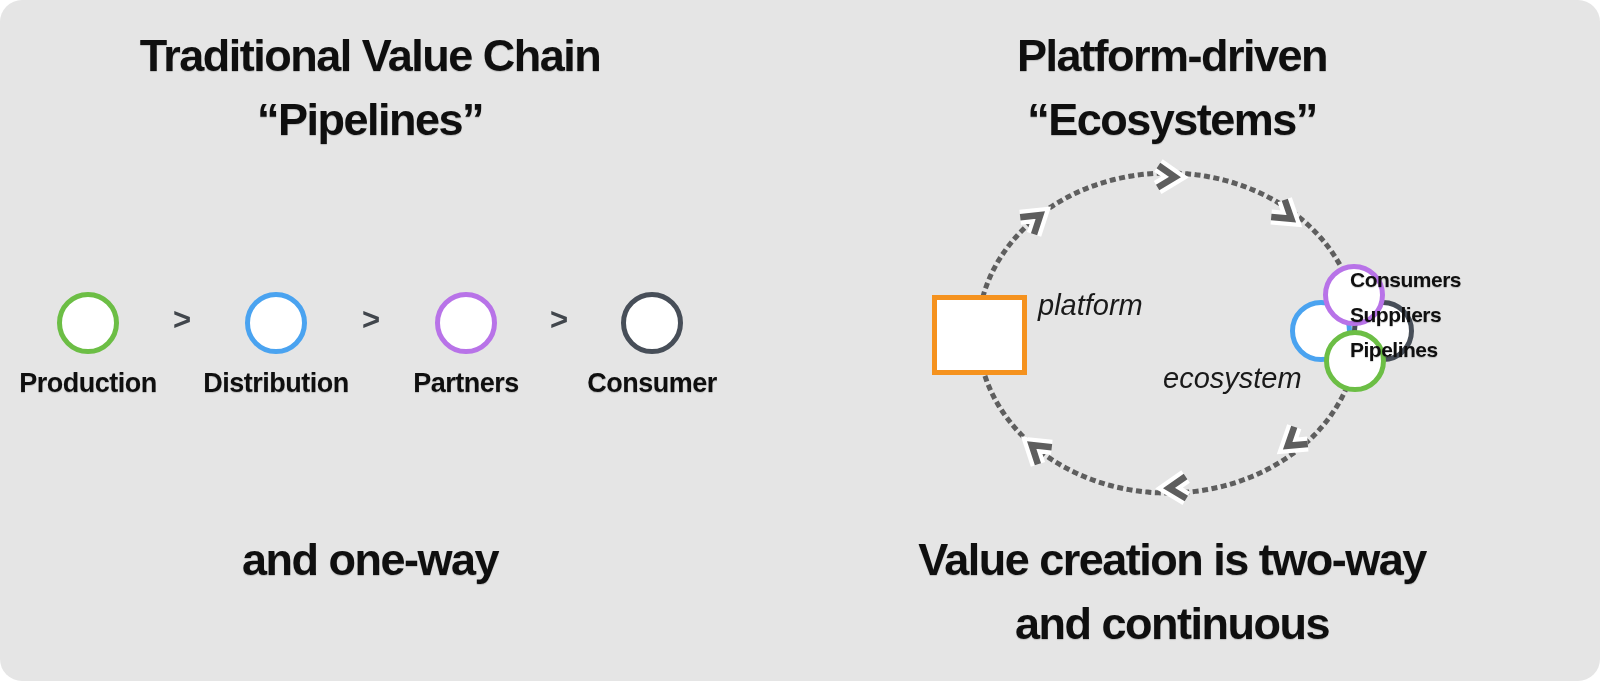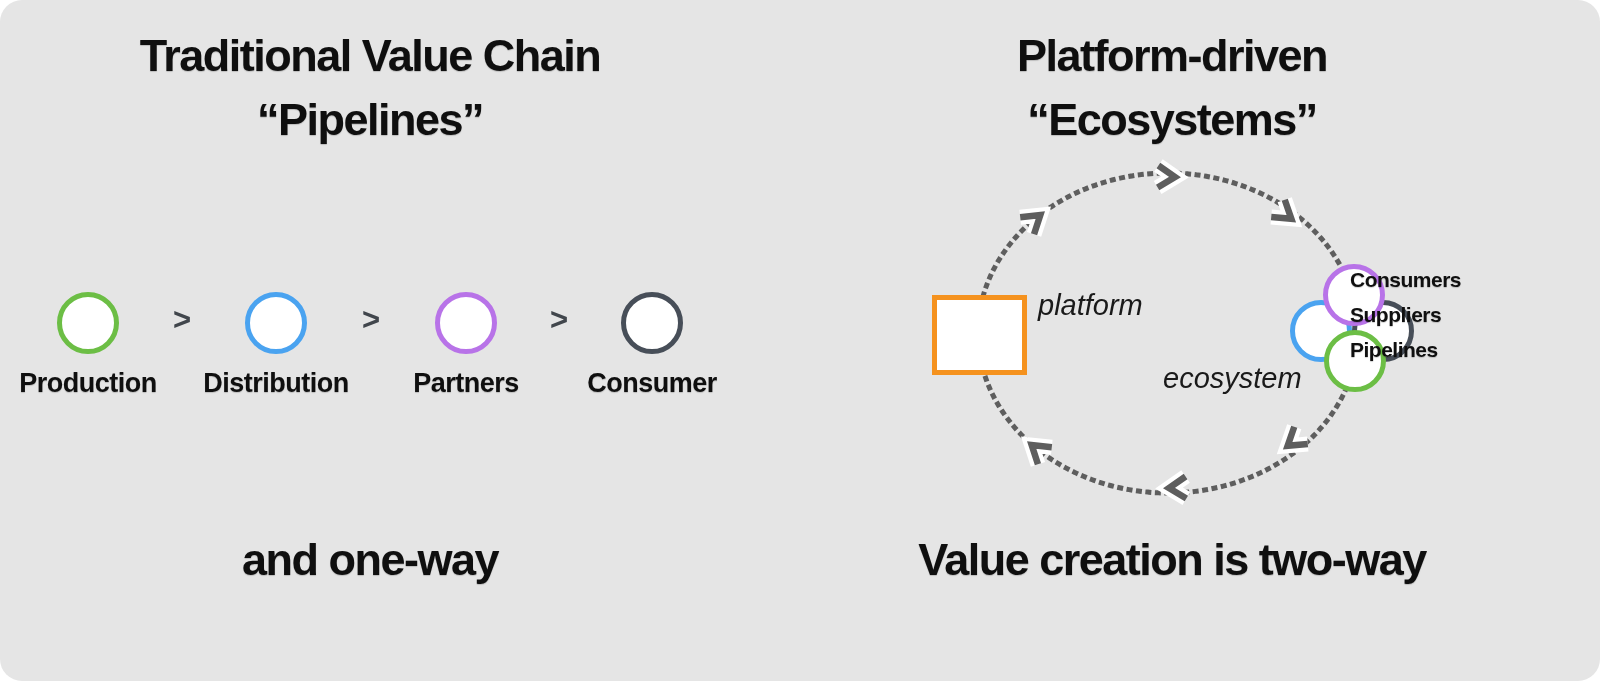--- a/index.html
+++ b/index.html
@@ -141,6 +141,7 @@
 
   <div class="caption right">
     <div>Value creation is two-way</div>
+    <div>and continuous</div>
   </div>
 
 </div>

